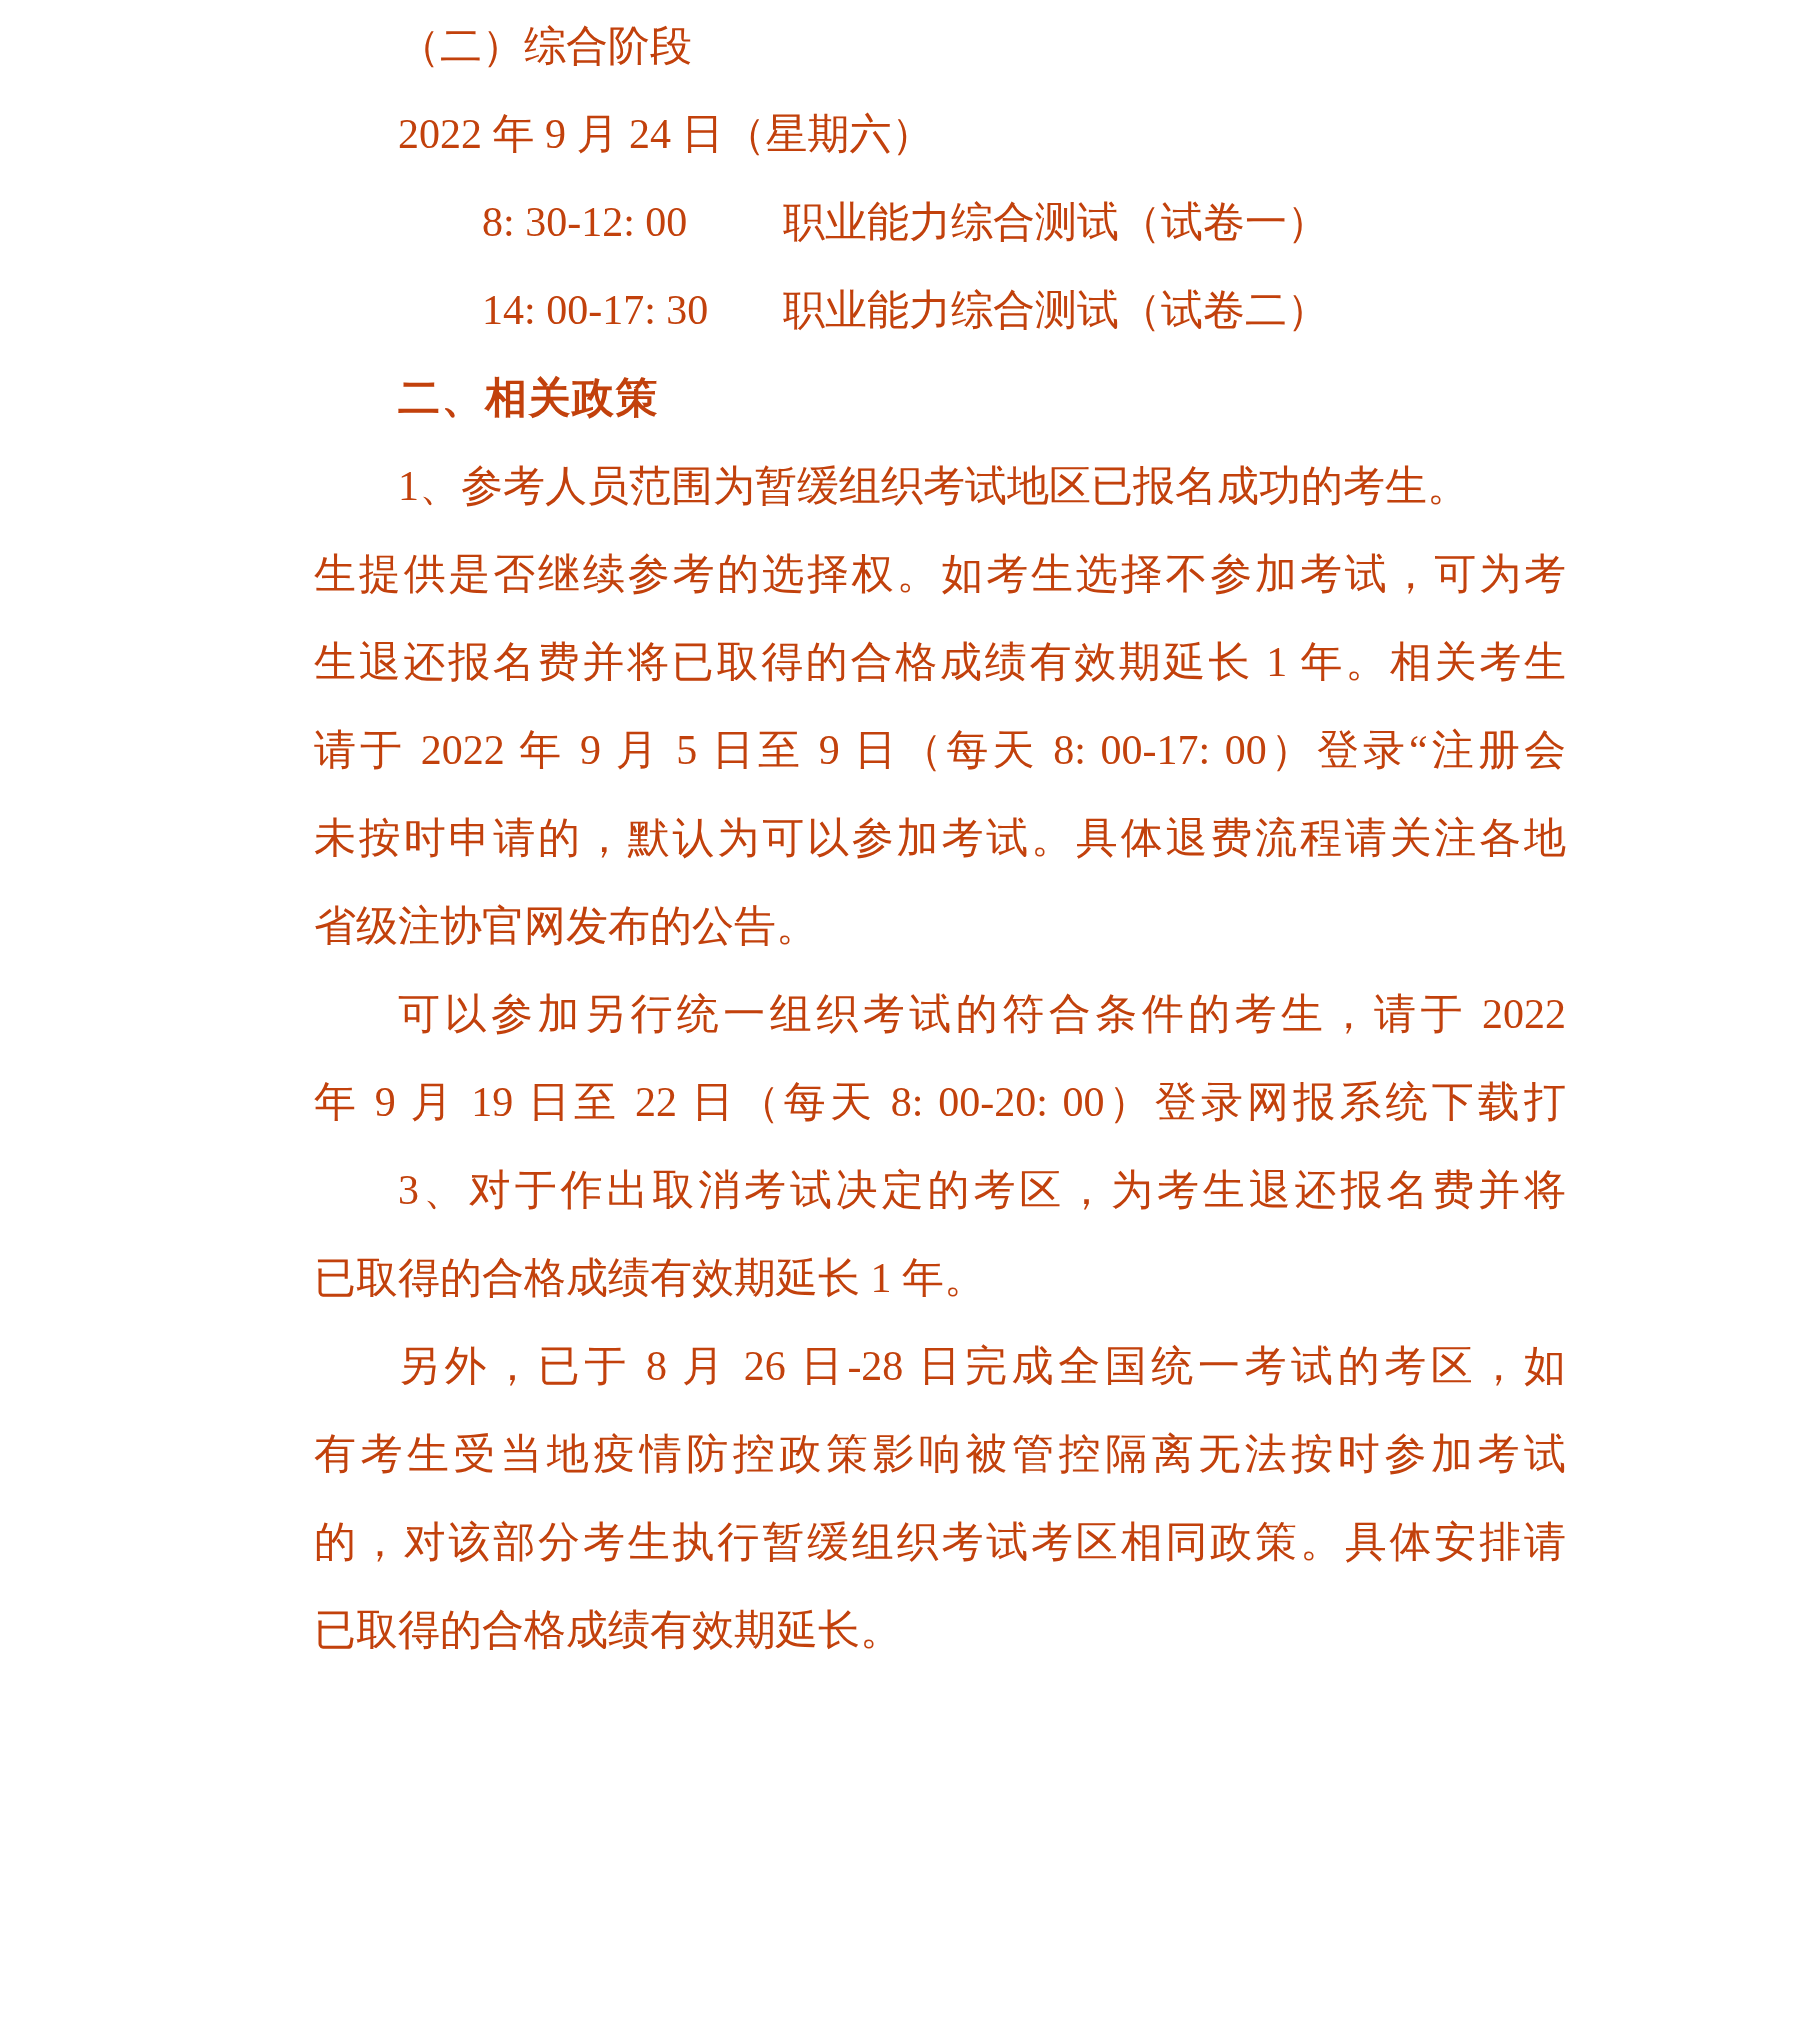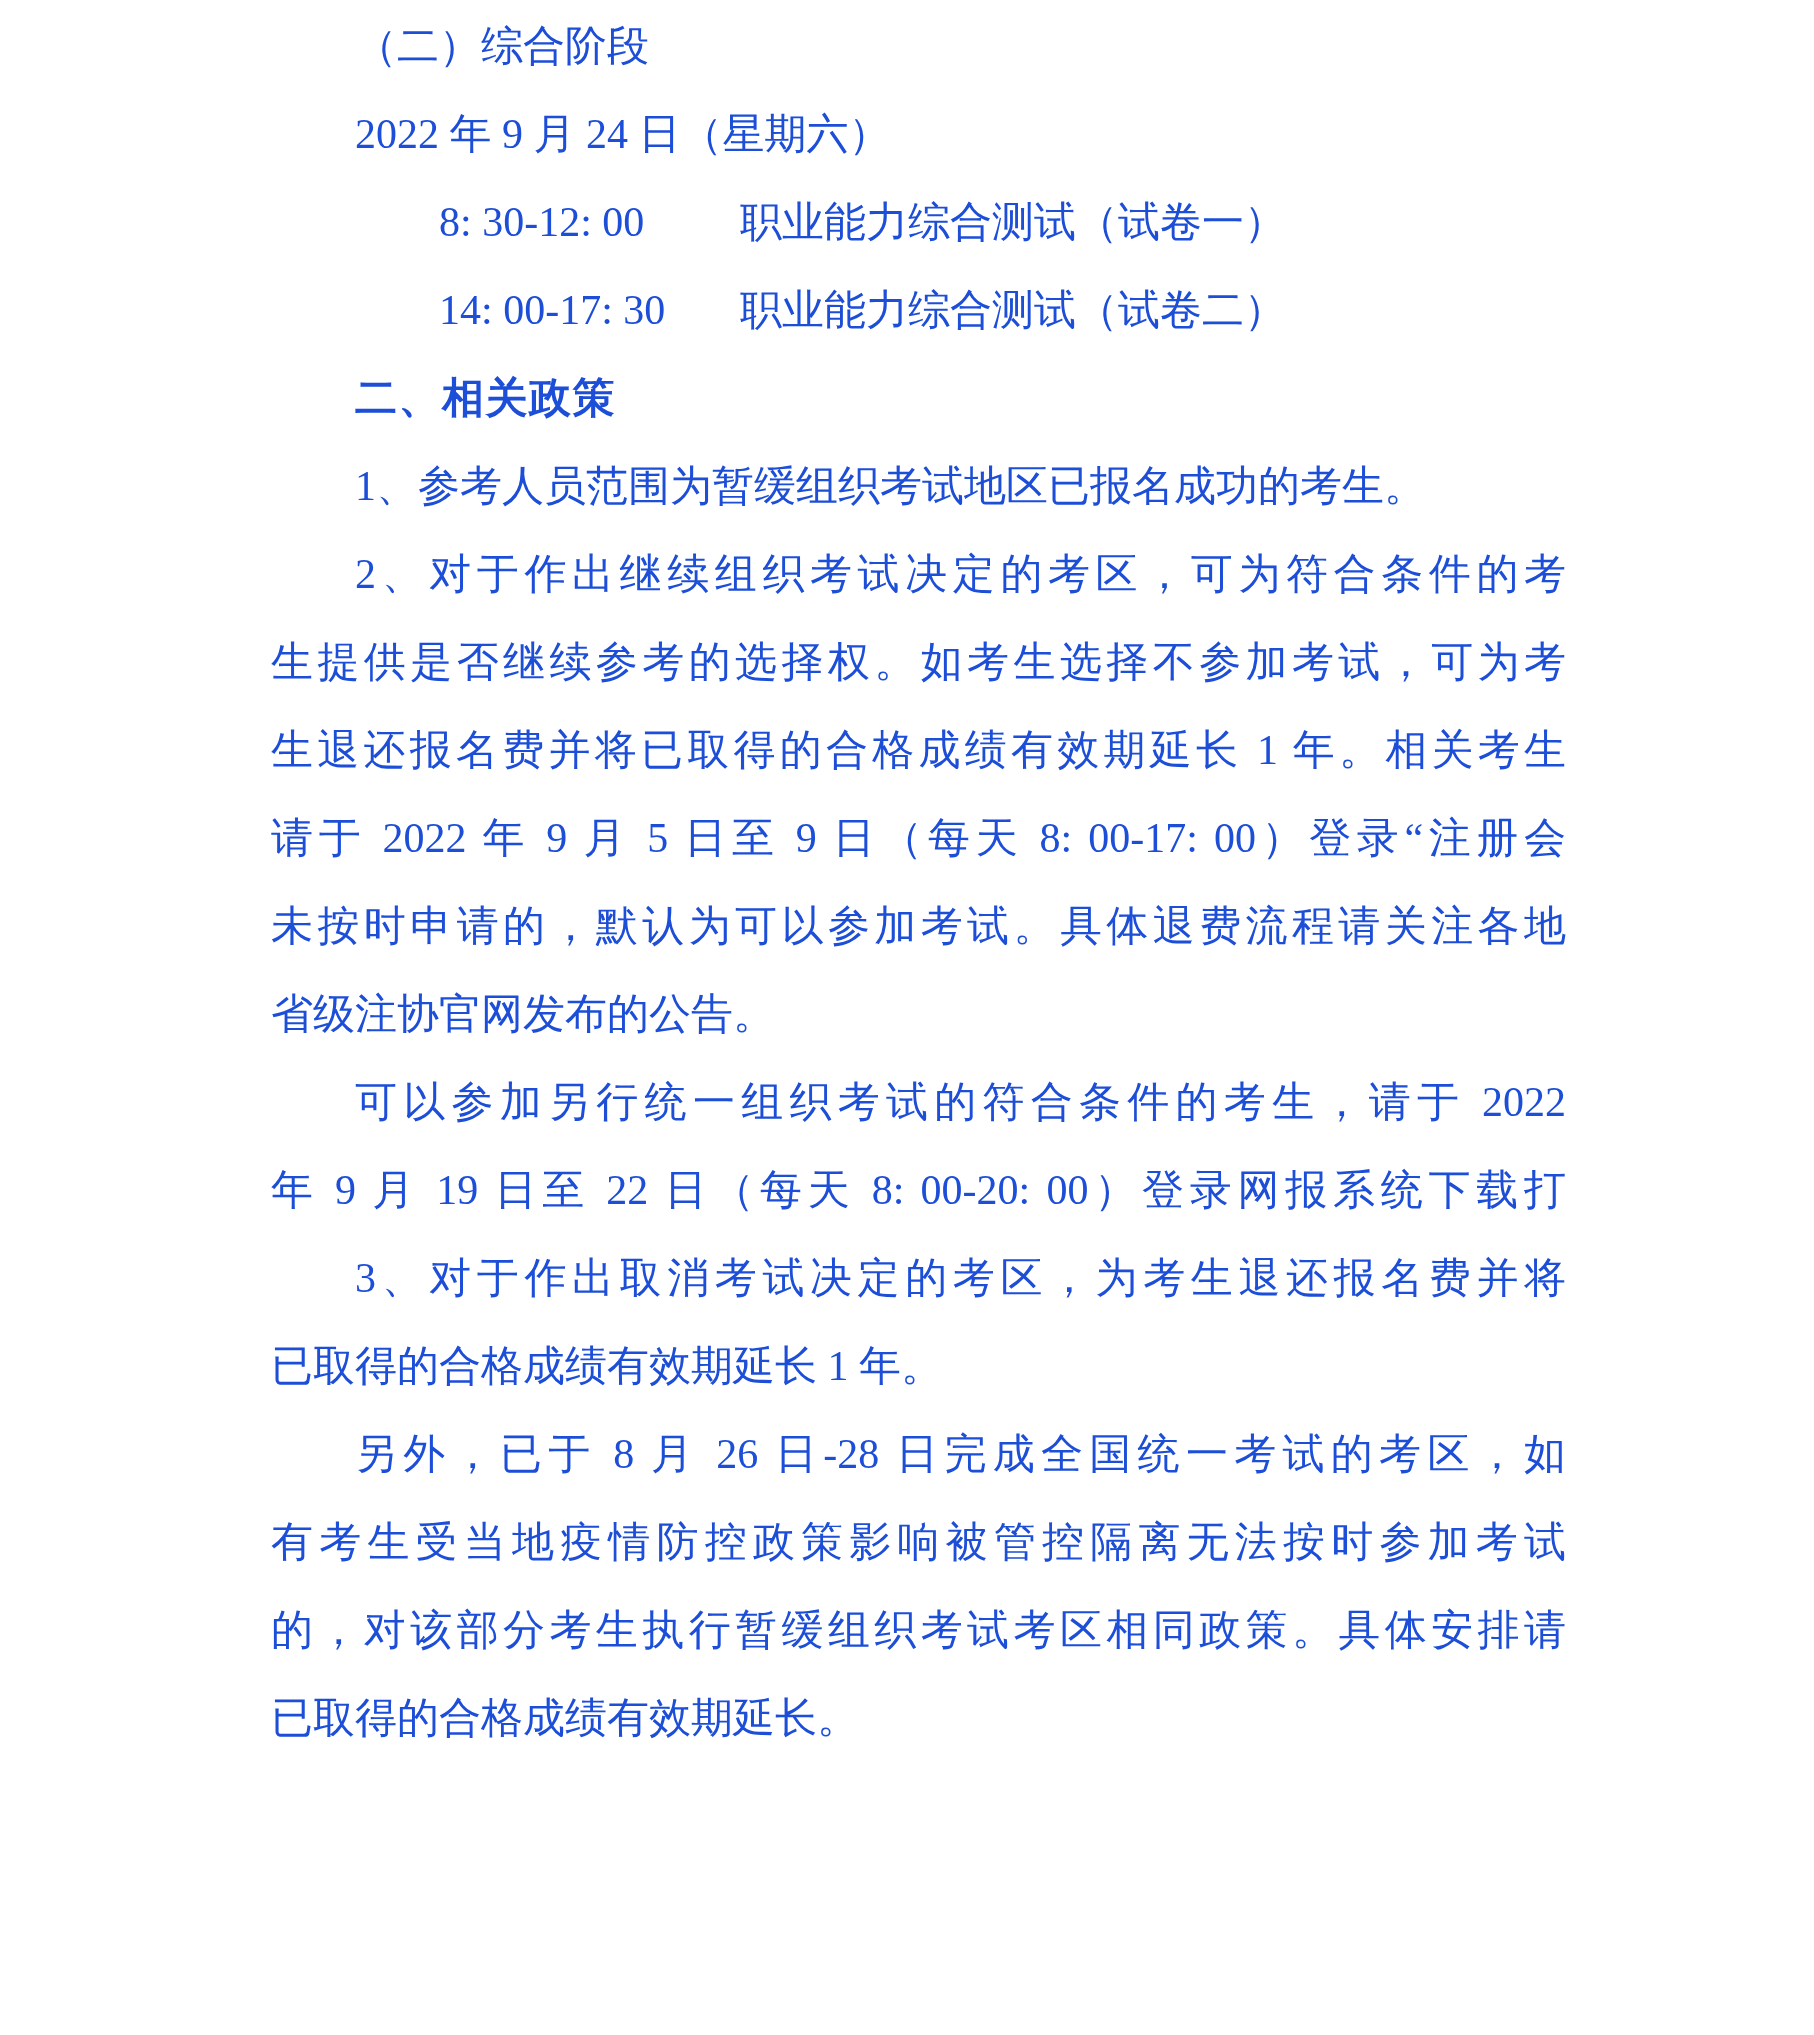--- a/index.html
+++ b/index.html
@@ -25,7 +25,8 @@
     height: 88px;
     text-align: left;
     white-space: nowrap;
-    color: #1d4ed8;
+    color: #c2410c;
+    margin-left: 43px;
   }
   .indent {
     text-indent: 2em;

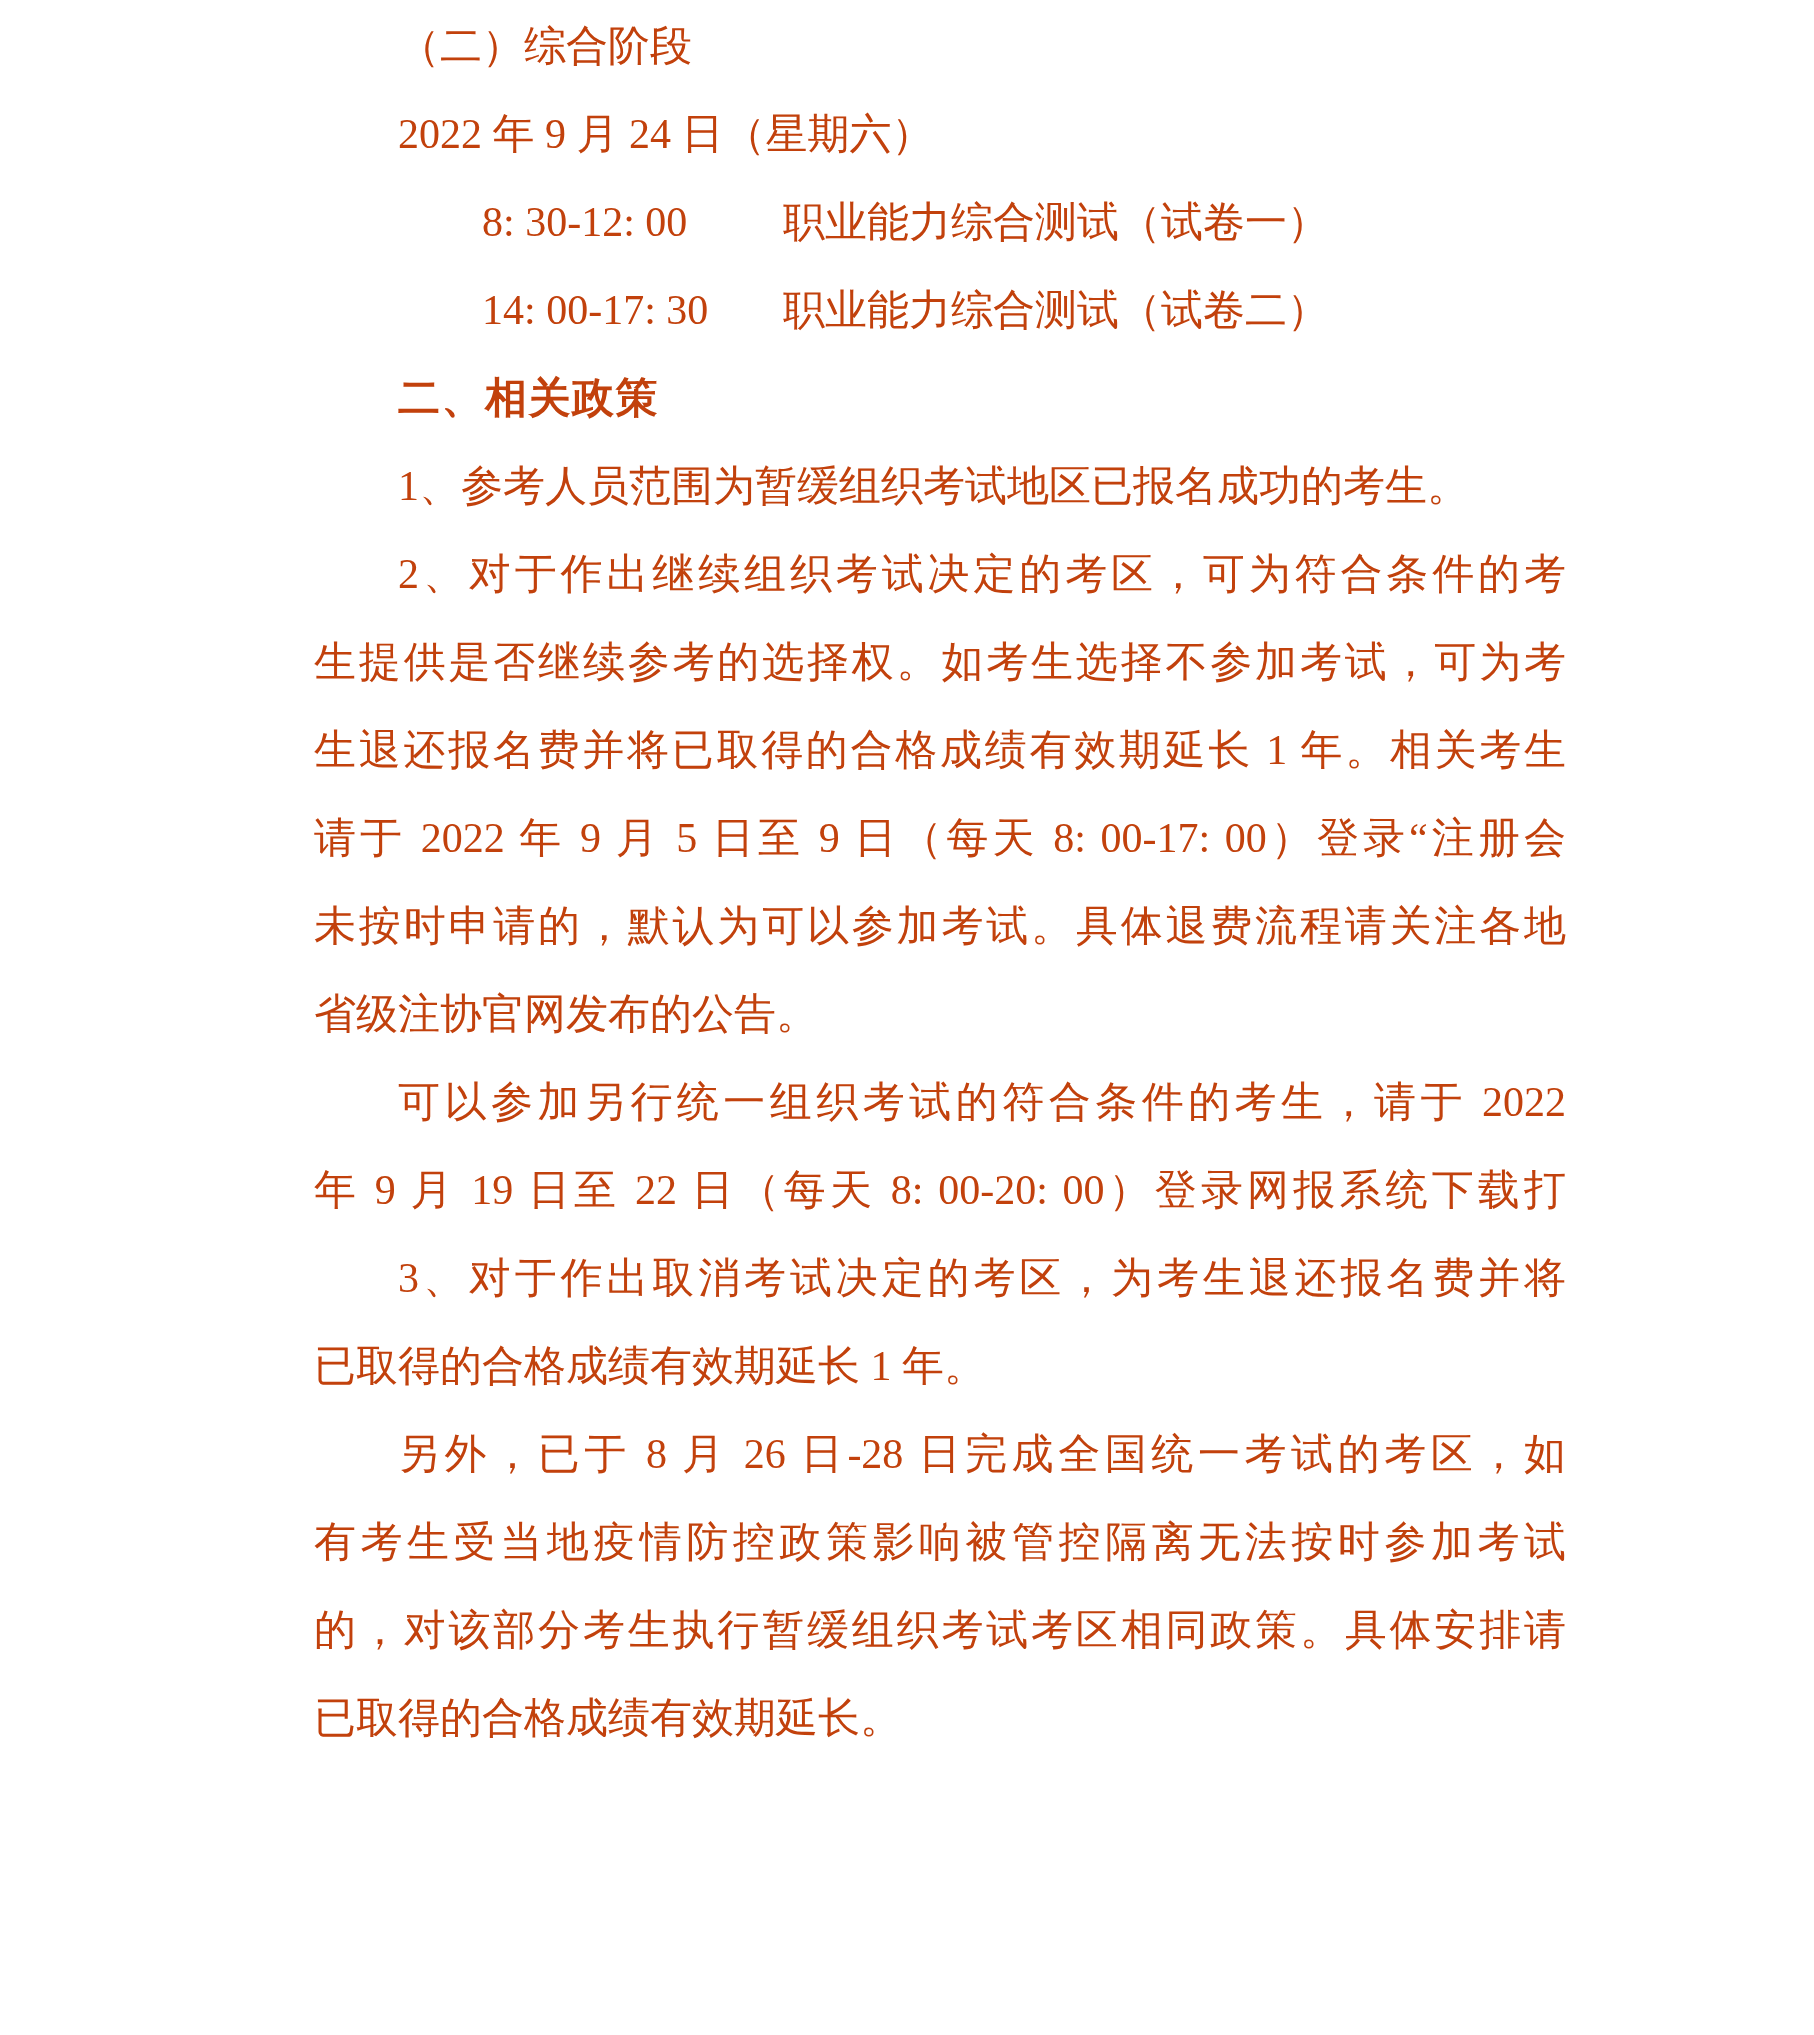--- a/index.html
+++ b/index.html
@@ -68,7 +68,6 @@
 
   <div class="line indent">1、参考人员范围为暂缓组织考试地区已报名成功的考生。</div>
 
-  <div class="line indent justify">2、对于作出继续组织考试决定的考区，可为符合条件的考</div>
   <div class="line justify">生提供是否继续参考的选择权。如考生选择不参加考试，可为考</div>
   <div class="line justify">生退还报名费并将已取得的合格成绩有效期延长 1 年。相关考生</div>
   <div class="line justify">请于 2022 年 9 月 5 日至 9 日（每天 8: 00-17: 00）登录“注册会</div>

